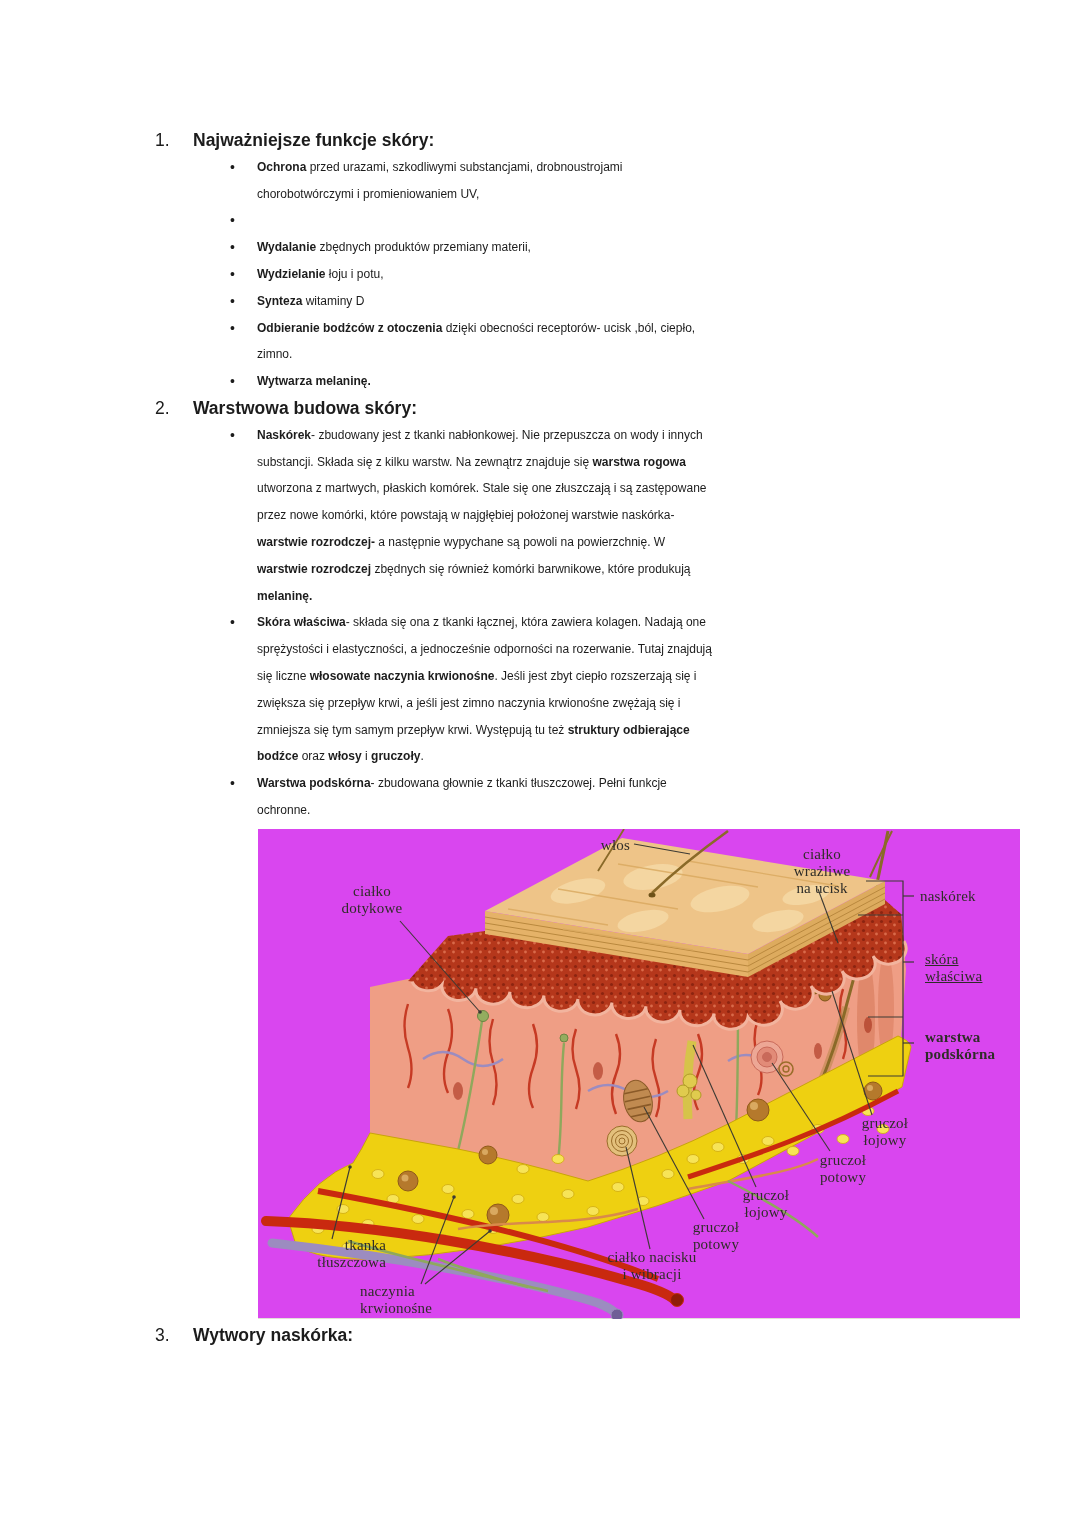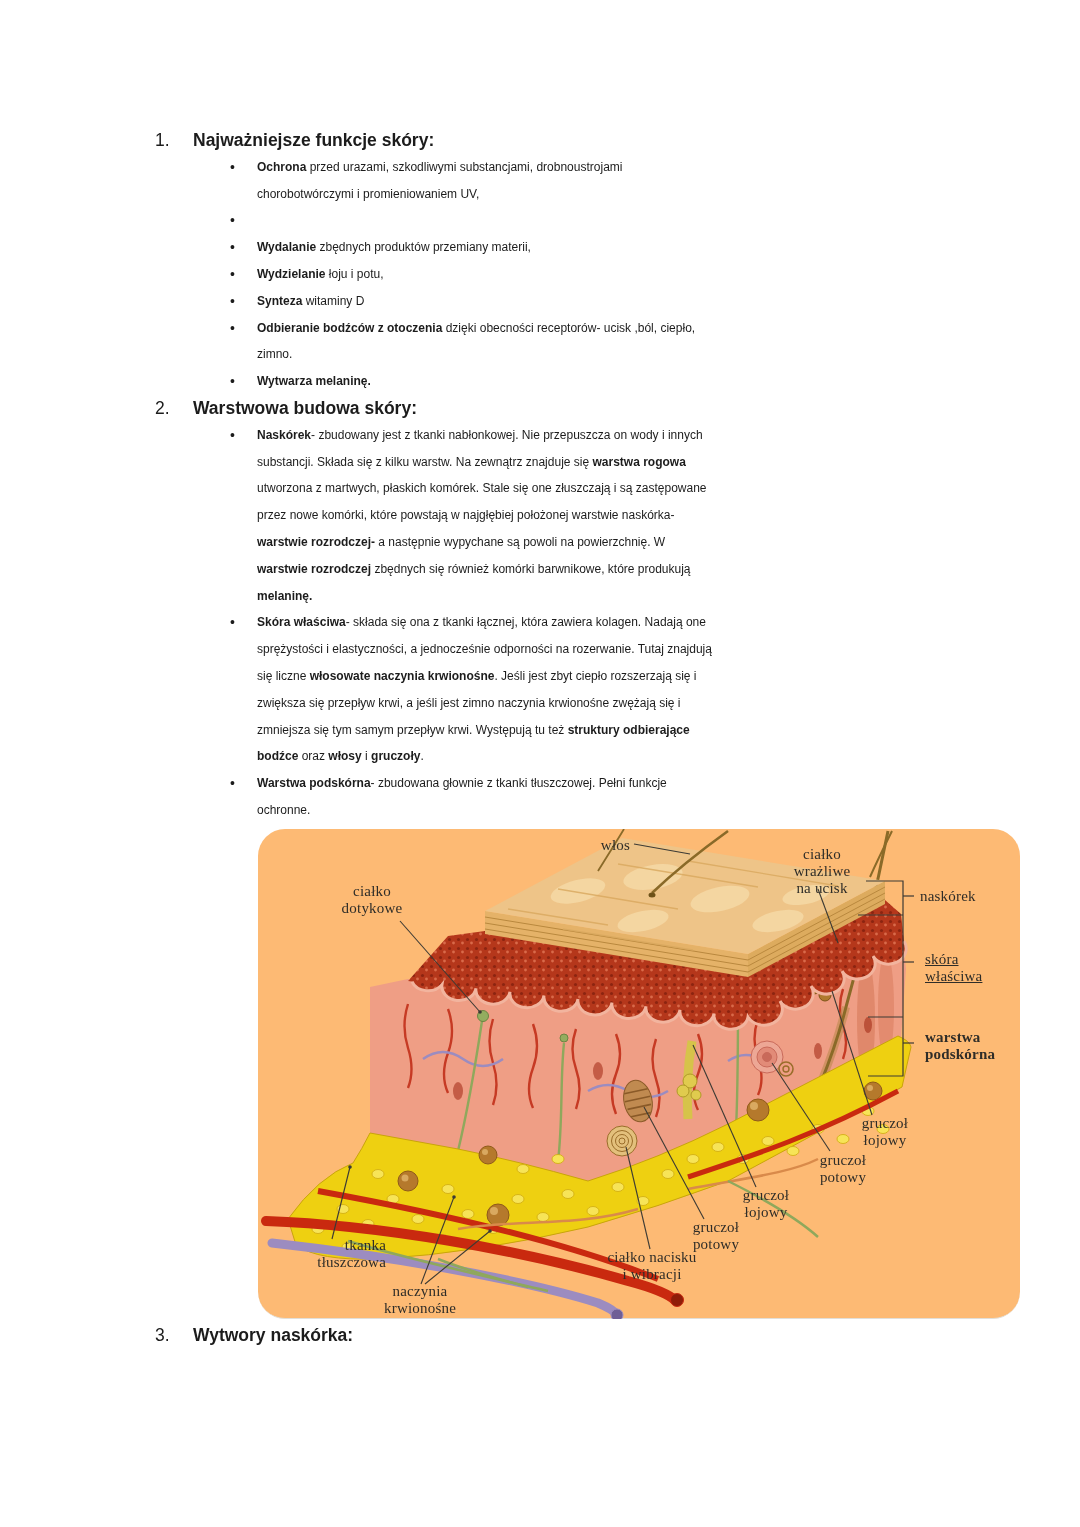--- a/index.html
+++ b/index.html
@@ -16,7 +16,7 @@
   .btext .bold { font-weight: 700; }
   
   .figure { position: relative; width: 762px; height: 490px; margin-left: 103px; margin-top: 5px;
-            background: #fdba74; border-bottom: 1px solid #e2dfd8; border-radius: 27px; }
+            background: #d946ef; border-bottom: 1px solid #e2dfd8; }
   .figure svg { position: absolute; left: 0; top: 0; }
   .labels { position: absolute; left: 0; top: 0; width: 100%; height: 100%; }
   .fig-label { position: absolute; font-family: "Liberation Serif", serif; font-size: 15px;

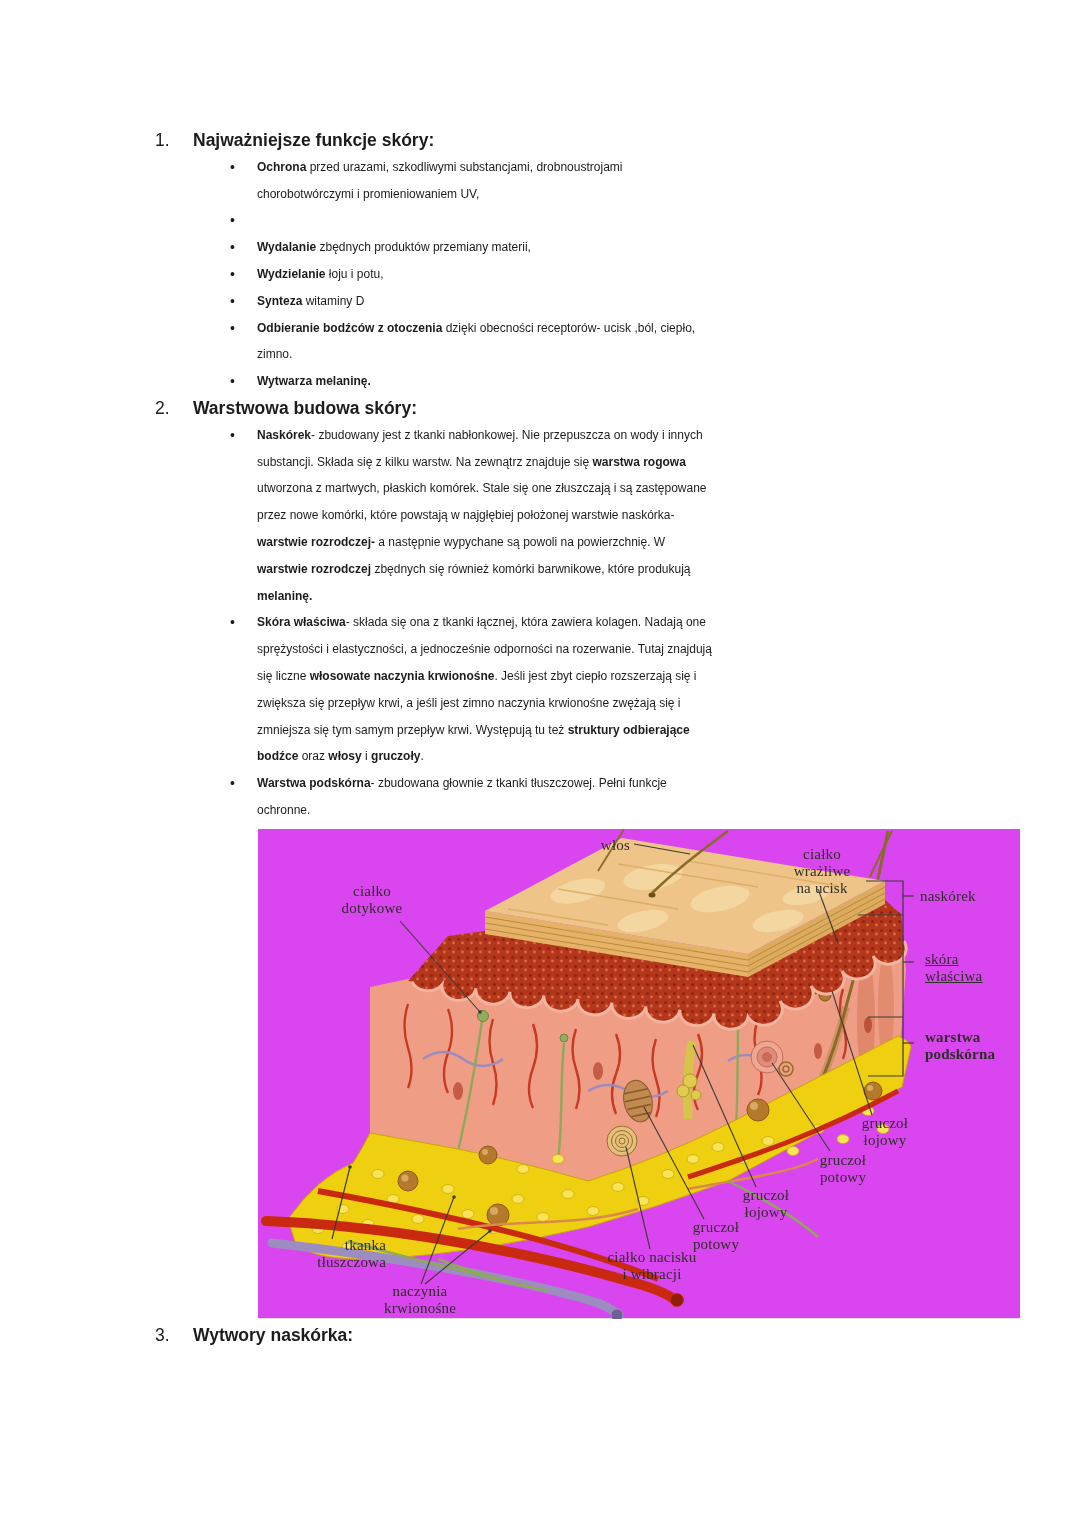--- a/index.html
+++ b/index.html
@@ -345,7 +345,7 @@
 i wibracji</div>
         <div class="fig-label" style="left: 18px; top: 408px; width: 110px; text-align: right;">tkanka
 tłuszczowa</div>
-        <div class="fig-label" style="left: 102px; top: 454px; width: 120px; text-align: center;">naczynia
+        <div class="fig-label" style="left: 102px; top: 454px; width: 120px; text-align: left;">naczynia
 krwionośne</div>
       </div>
   </div>

